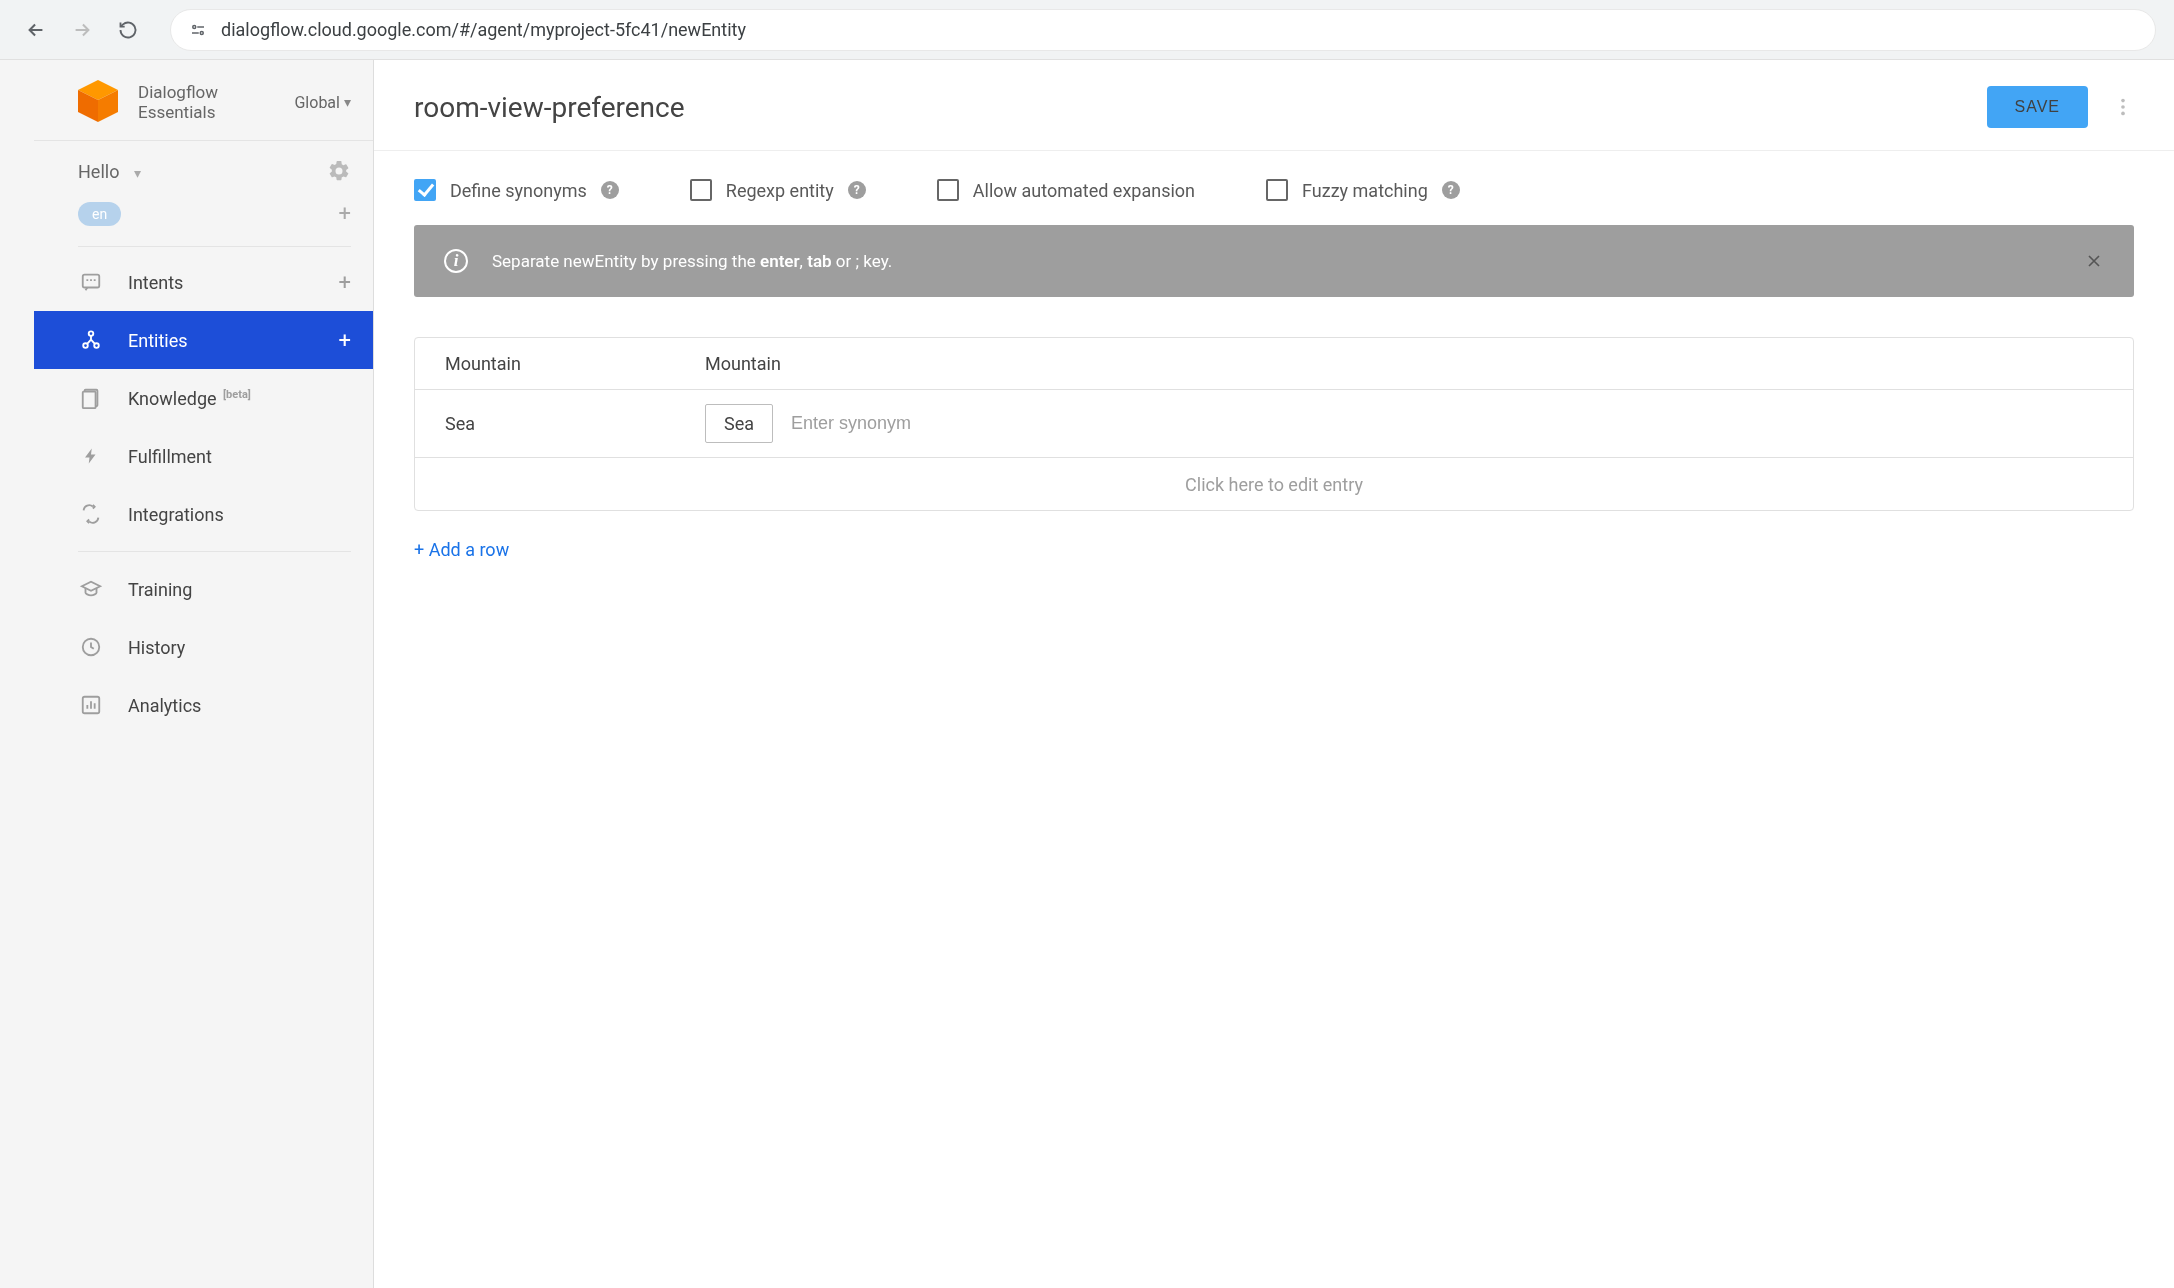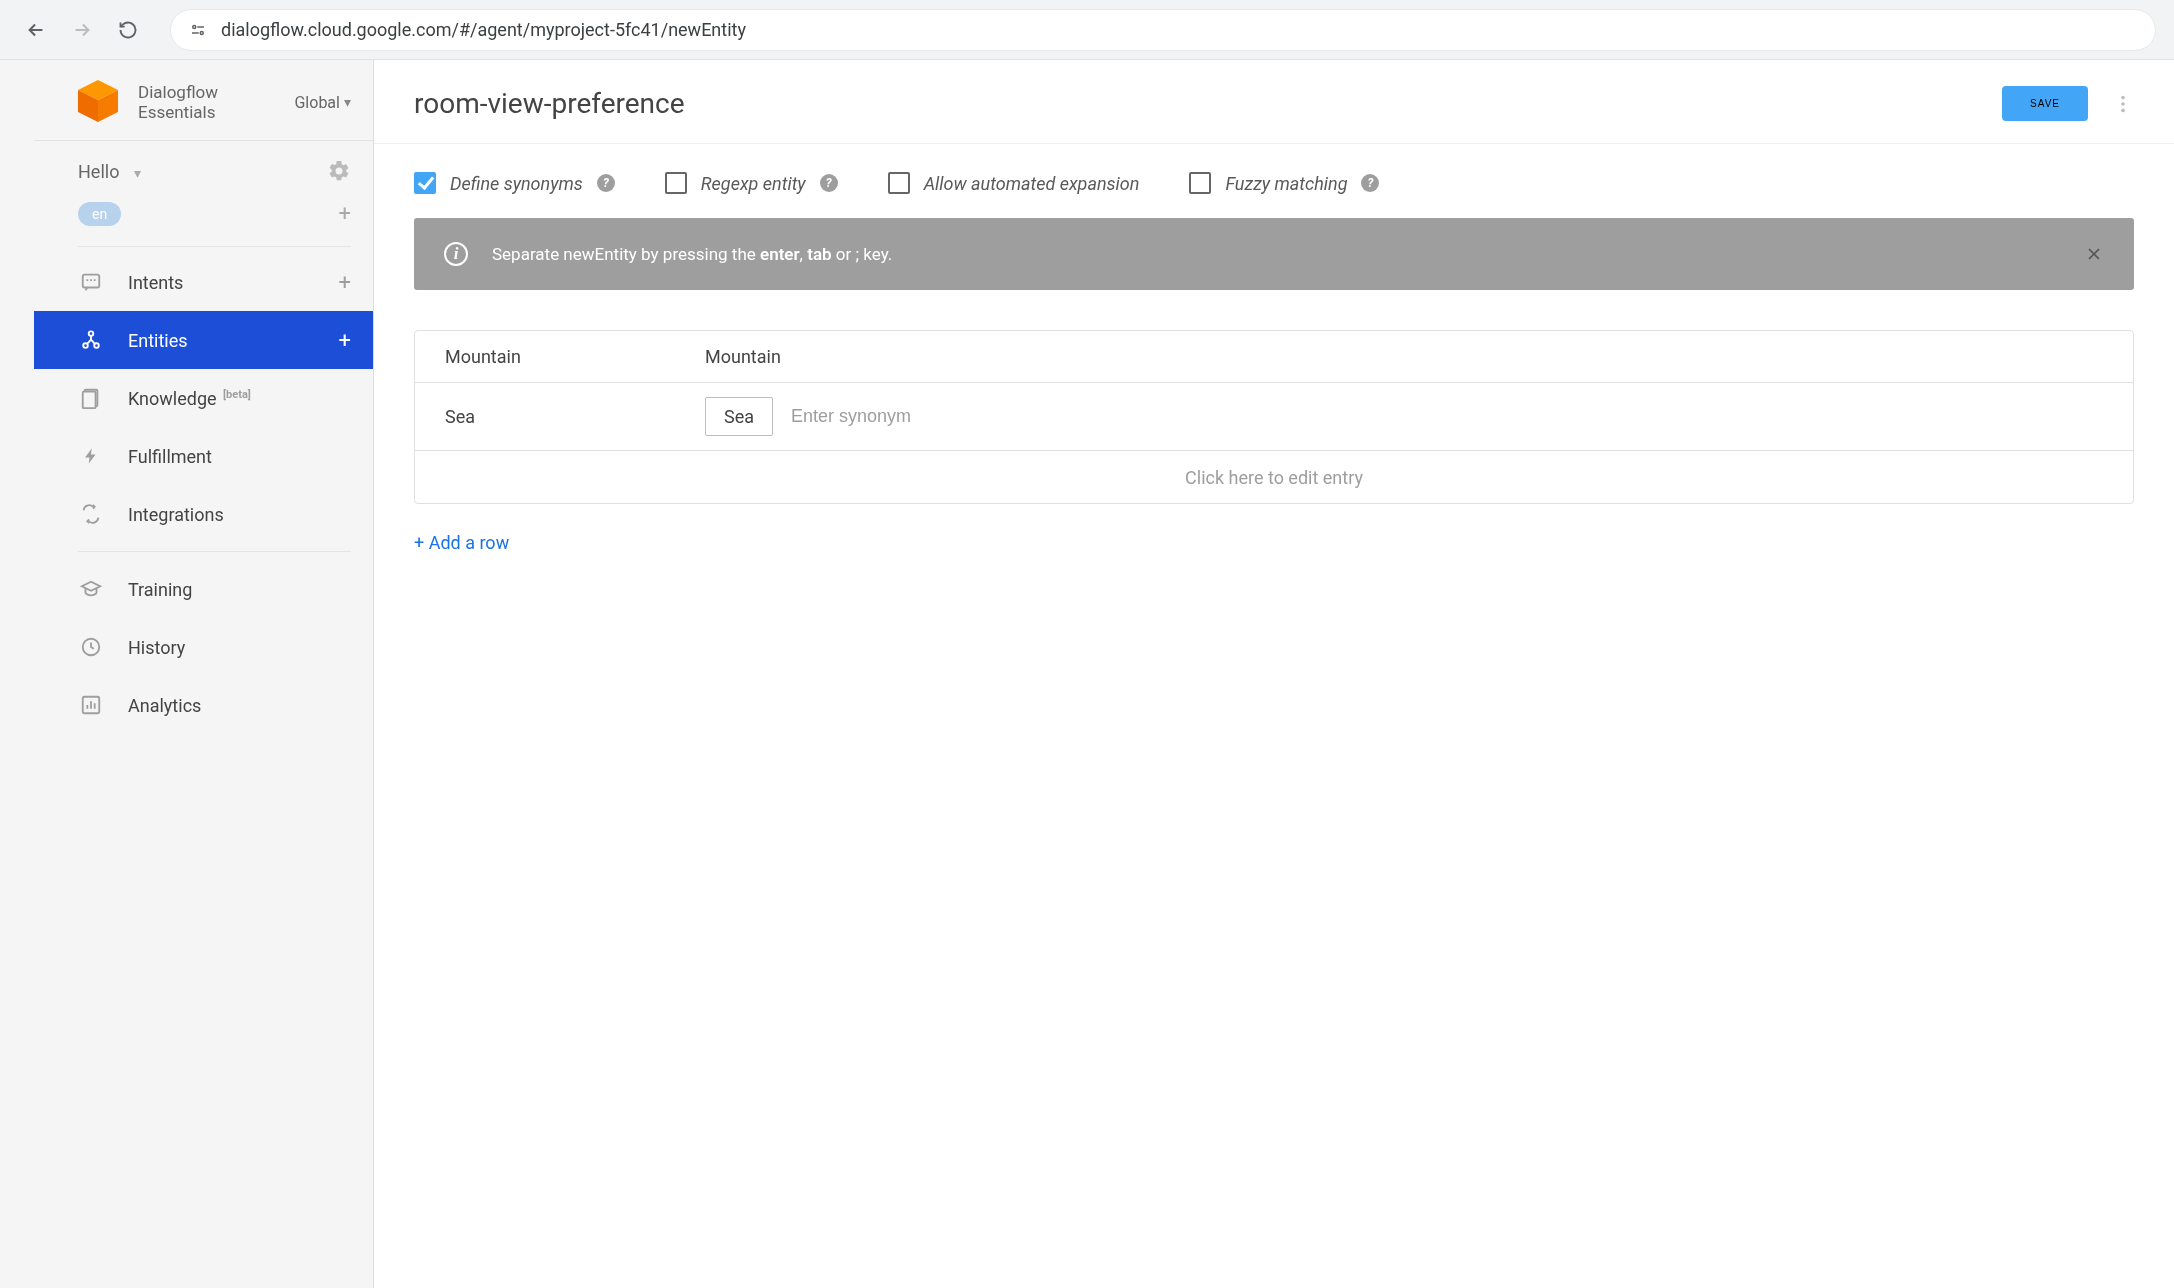--- a/index.html
+++ b/index.html
@@ -107,8 +107,8 @@
 .entity-title { font-size: 28px; color: #444; font-weight: 400; }
 .main-header .spacer { flex: 1; }
 .save-btn {
-  background: #42a5f5; color: #000000;
-  padding: 12px 28px; font-size: 10px; letter-spacing: 1px;
+  background: #42a5f5; color: #404040;
+  padding: 12px 28px; font-size: 16px; letter-spacing: 1px;
   border: none; border-radius: 4px; cursor: pointer;
 }
 .main-menu-btn { margin-left: 24px; color: #bdbdbd; display:flex; }

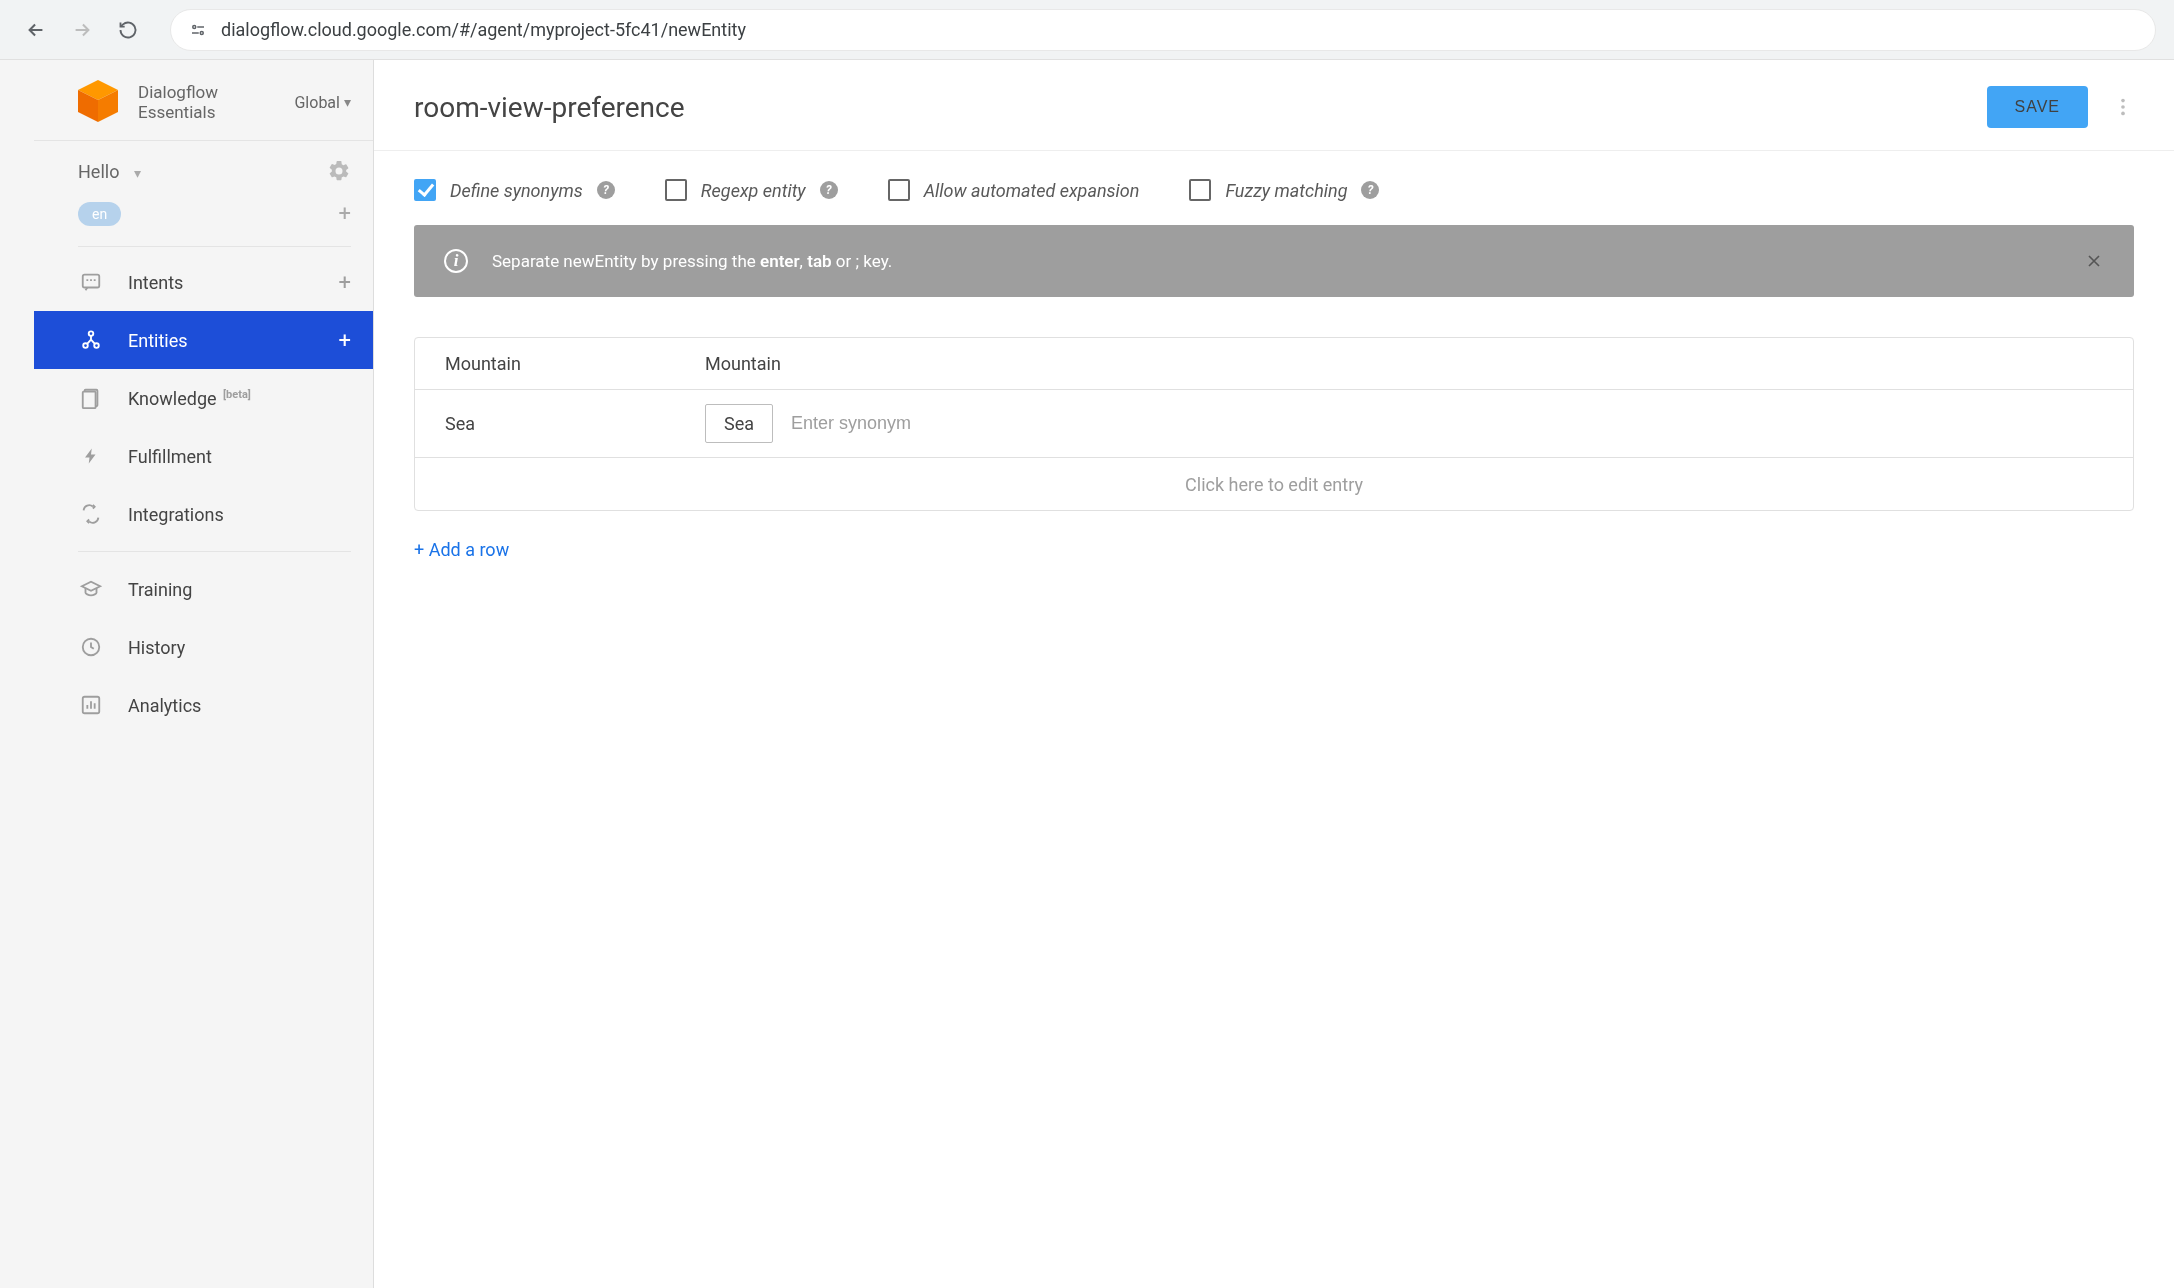--- a/index.html
+++ b/index.html
@@ -115,9 +115,8 @@
 
 
 .options-row {
-  display: flex; align-items: center; gap: 50px;
+  display: flex; align-items: center; gap: 71px;
   padding: 28px 40px 24px 40px;
-  font-style: italic;
 }
 .option {
   display: flex; align-items: center; gap: 14px;

